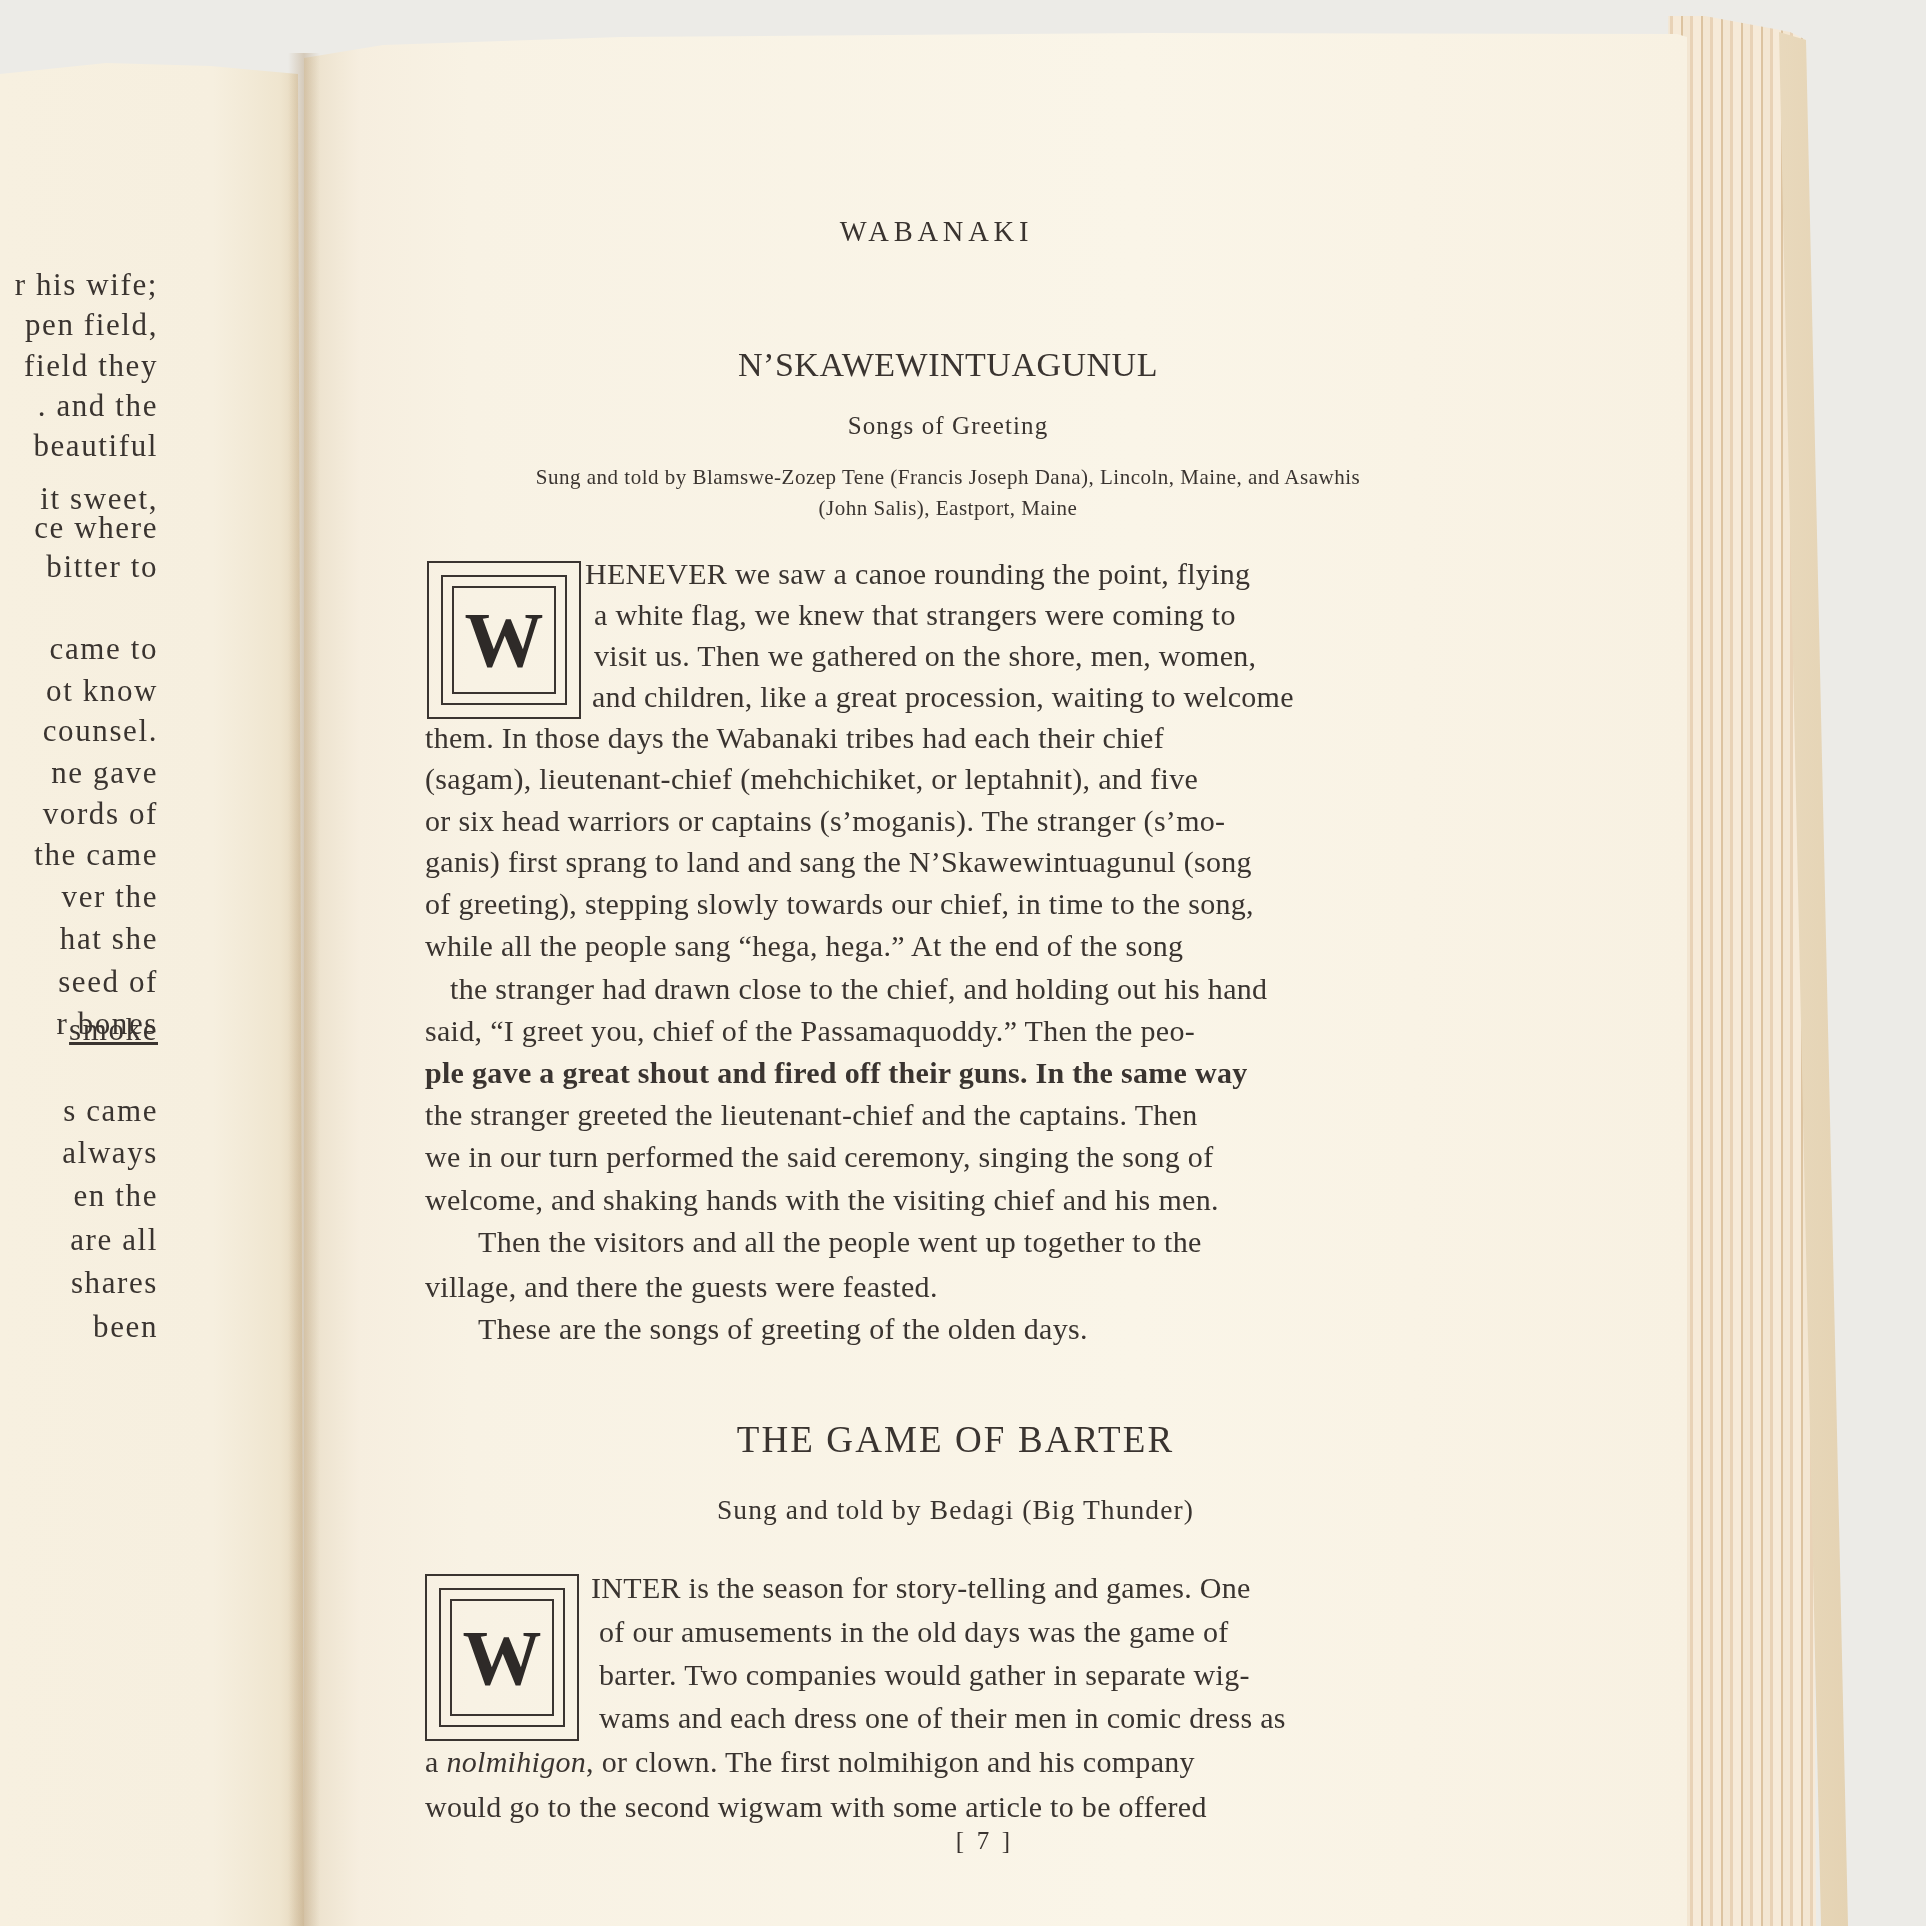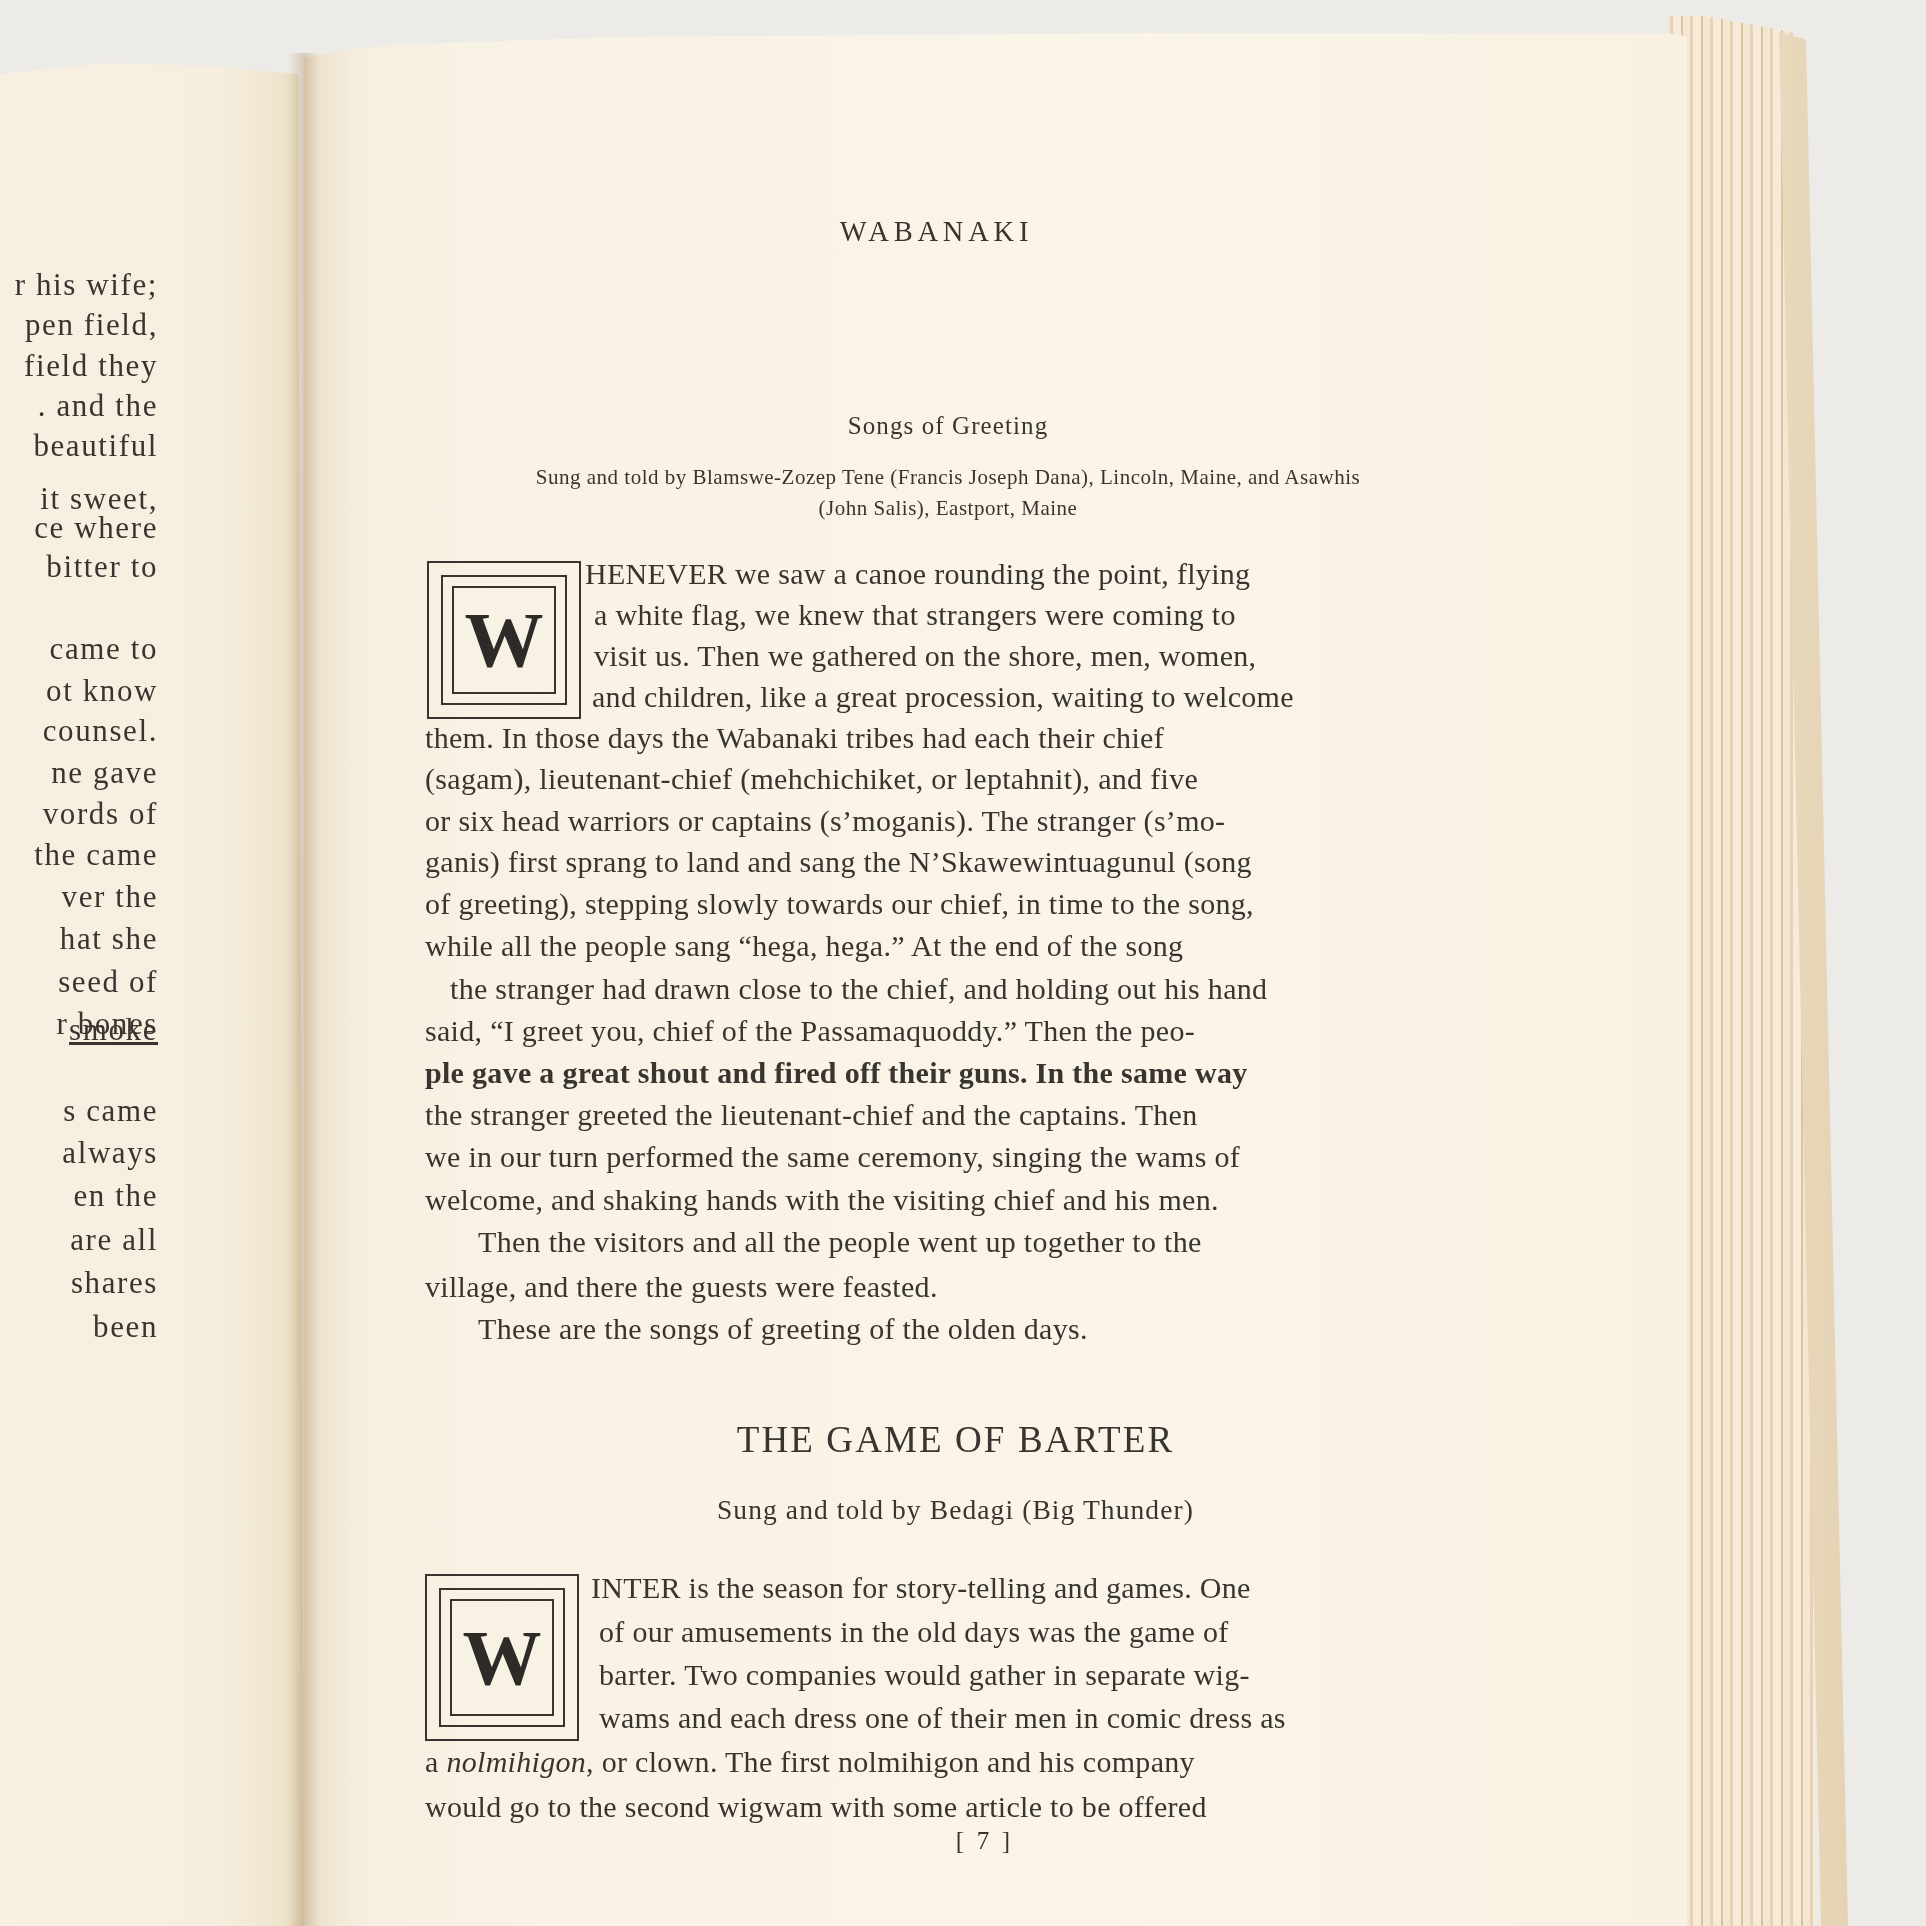--- a/index.html
+++ b/index.html
@@ -119,6 +119,7 @@
   <div class="content">
     <div class="center running-head">WABANAKI</div>
 
+    <div class="center title1">N’SKAWEWINTUAGUNUL</div>
     <div class="center subtitle1">Songs of Greeting</div>
     <div class="center attrib l1">Sung and told by Blamswe-Zozep Tene (Francis Joseph Dana), Lincoln, Maine, and Asawhis</div>
     <div class="center attrib l2">(John Salis), Eastport, Maine</div>

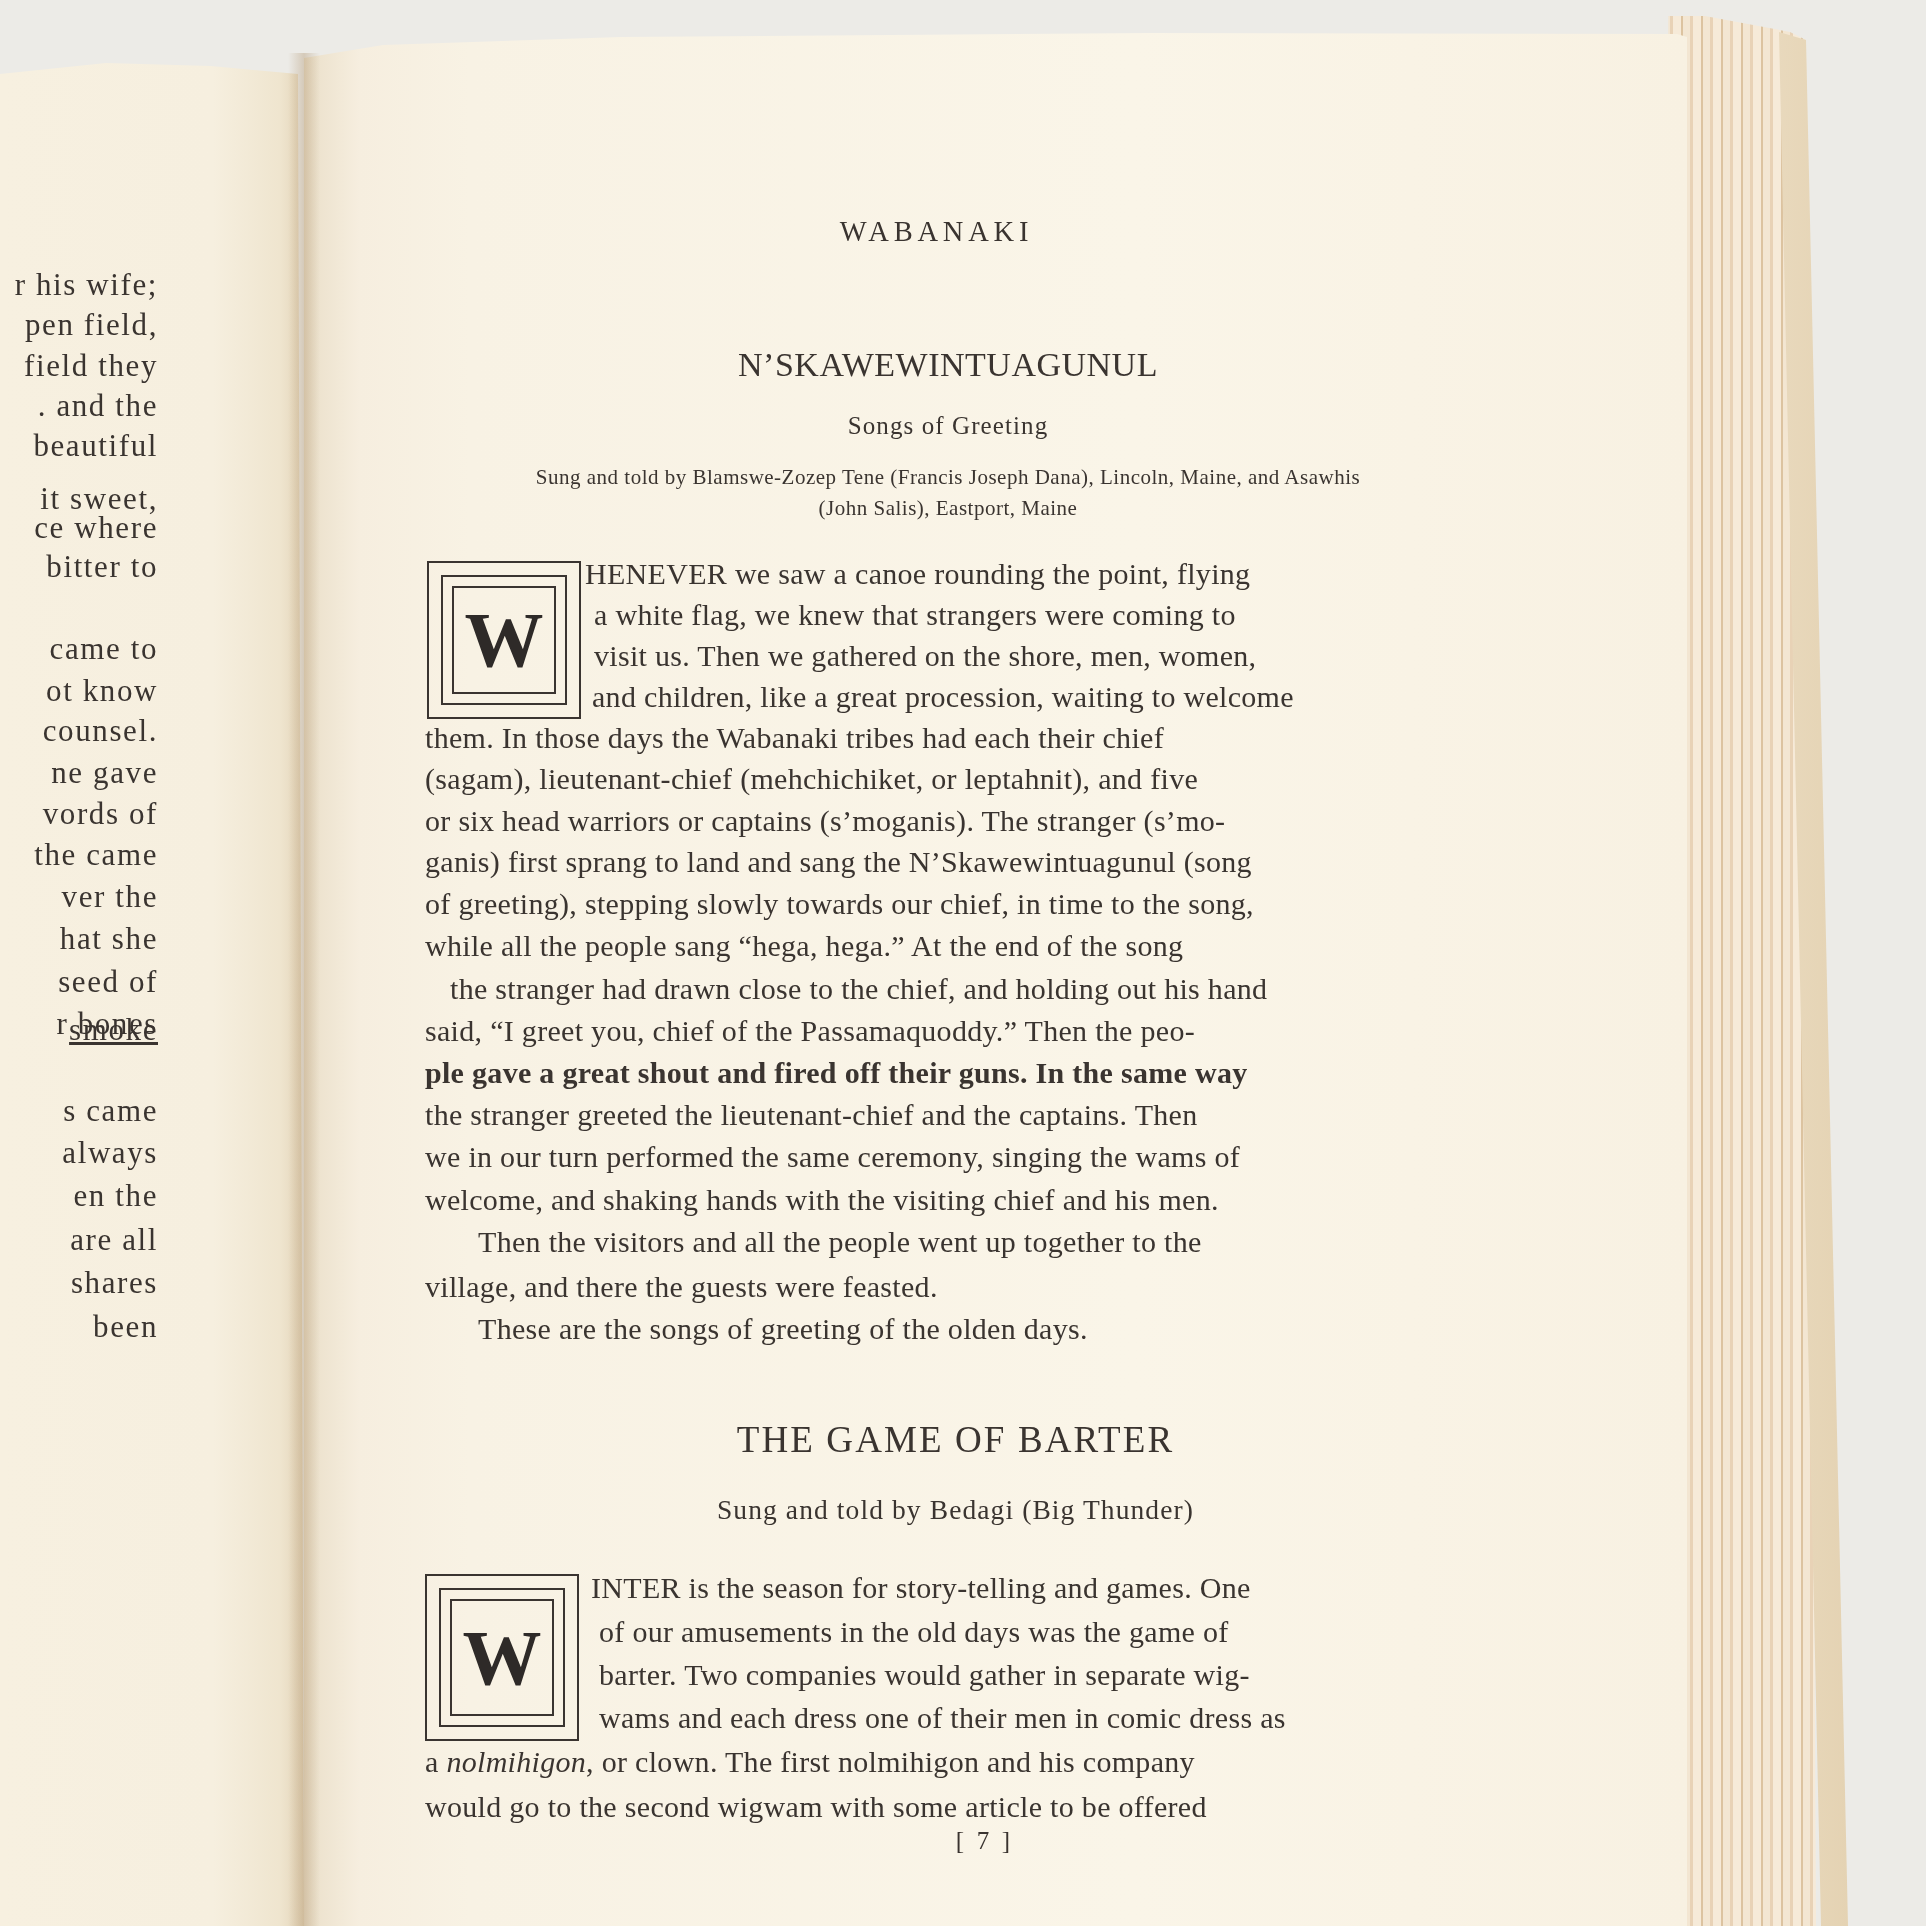--- a/index.html
+++ b/index.html
@@ -144,7 +144,7 @@
         <div class="body-line" style="left: 425px; top: 1014px;">said, “I greet you, chief of the Passamaquoddy.”  Then the peo-</div>
         <div class="body-line" style="left: 425px; top: 1056px; font-weight: bold;">ple gave a great shout and fired off their guns.  In the same way</div>
         <div class="body-line" style="left: 425px; top: 1098px;">the stranger greeted the lieutenant-chief and the captains.  Then</div>
-        <div class="body-line" style="left: 425px; top: 1140px;">we in our turn performed the same ceremony, singing the wams of</div>
+        <div class="body-line" style="left: 425px; top: 1140px;">we in our turn performed the said ceremony, singing the song of</div>
         <div class="body-line" style="left: 425px; top: 1183px;">welcome, and shaking hands with the visiting chief and his men.</div>
         <div class="body-line" style="left: 478px; top: 1225px;">Then the visitors and all the people went up together to the</div>
         <div class="body-line" style="left: 425px; top: 1270px;">village, and there the guests were feasted.</div>

